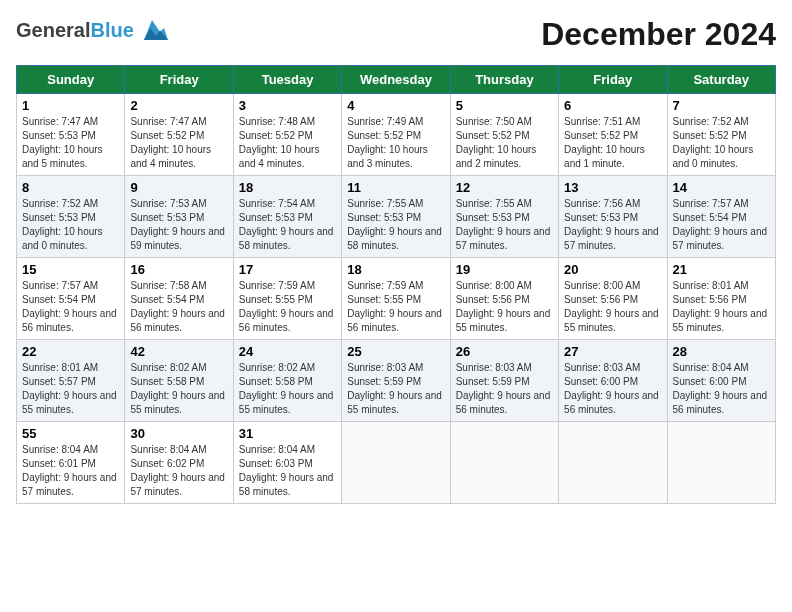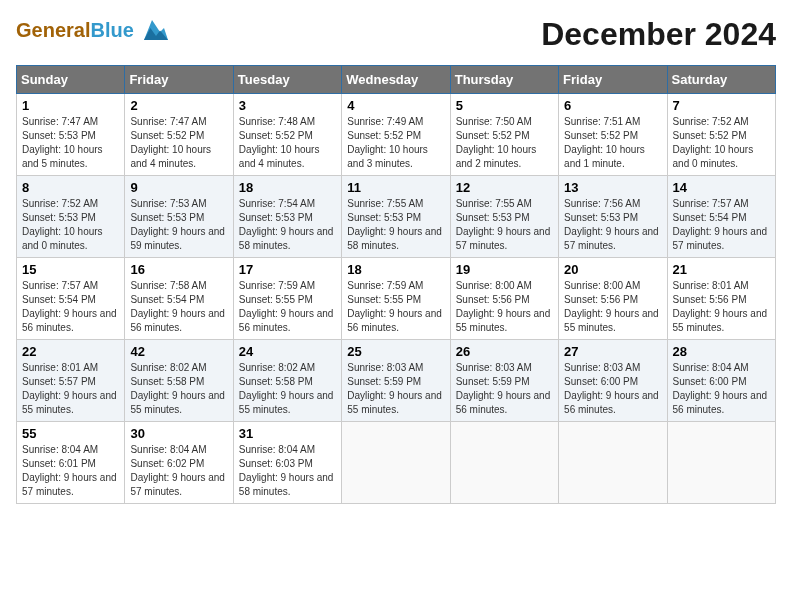--- a/index.html
+++ b/index.html
@@ -88,7 +88,7 @@
     <div>
       <div style="display:flex;align-items:center;">
         <div style="font-size:20px;font-weight:bold;color:#1a1a1a;line-height:1.1;">
-          <span style="color:#a16207;margin-top:8px;">General</span><span style="color:#3399cc;">Blue</span>
+          <span style="color:#404040;margin-top:8px;">General</span><span style="color:#3399cc;">Blue</span>
         </div>
         <svg class="logo-icon" viewBox="0 0 40 35" xmlns="http://www.w3.org/2000/svg">
           <polygon points="10,30 20,5 30,20 35,15 40,30" fill="#3399cc"></polygon>

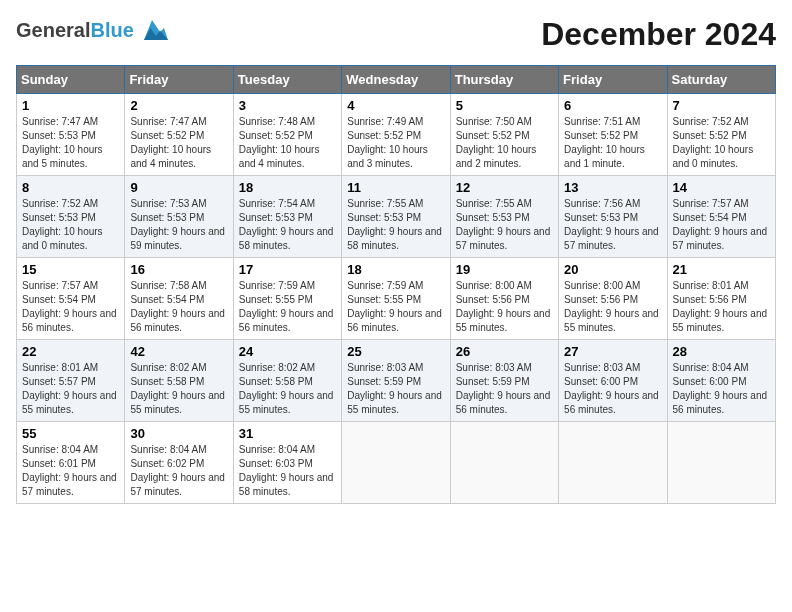--- a/index.html
+++ b/index.html
@@ -43,9 +43,9 @@
       font-size: 11px;
     }
     thead th {
-      background-color: #737373;
+      background-color: #15803d;
       color: #fff;
-      text-align: left;
+      text-align: center;
       padding: 6px 4px;
       font-size: 13px;
       font-weight: bold;

